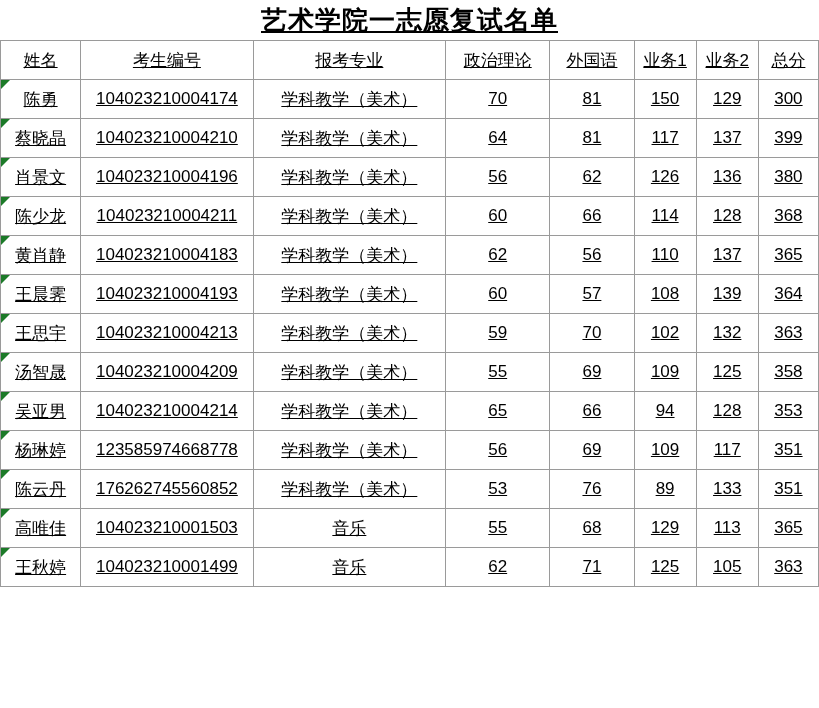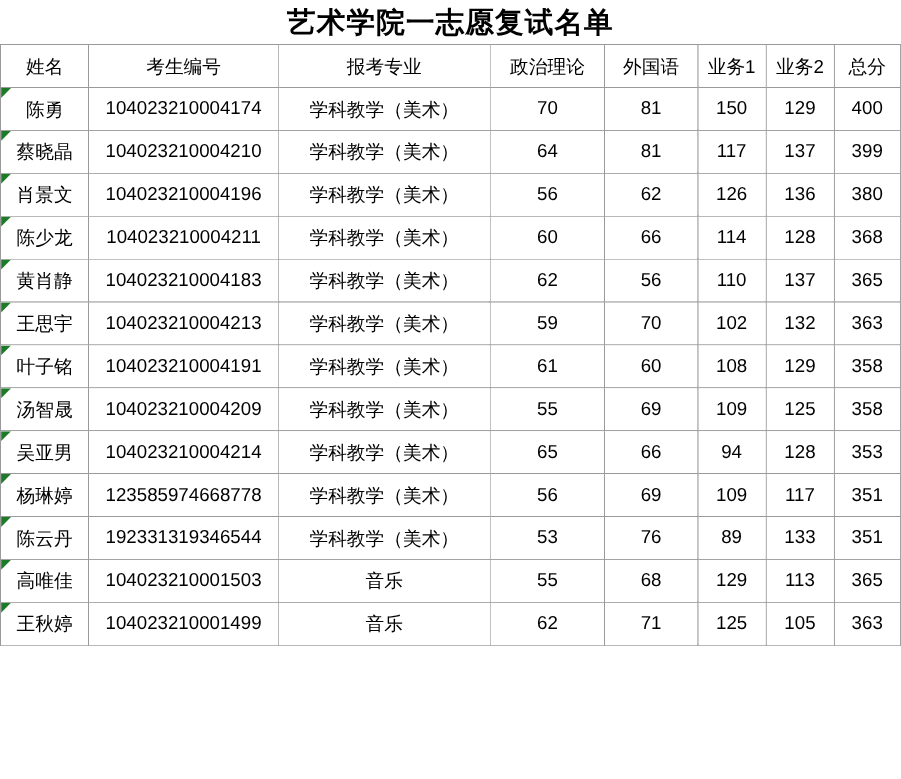--- a/index.html
+++ b/index.html
@@ -19,6 +19,7 @@
     height: 700px;
     box-sizing: border-box;
     position: relative;
+    text-decoration: underline;
   }
   table.grid {
     border-collapse: collapse;

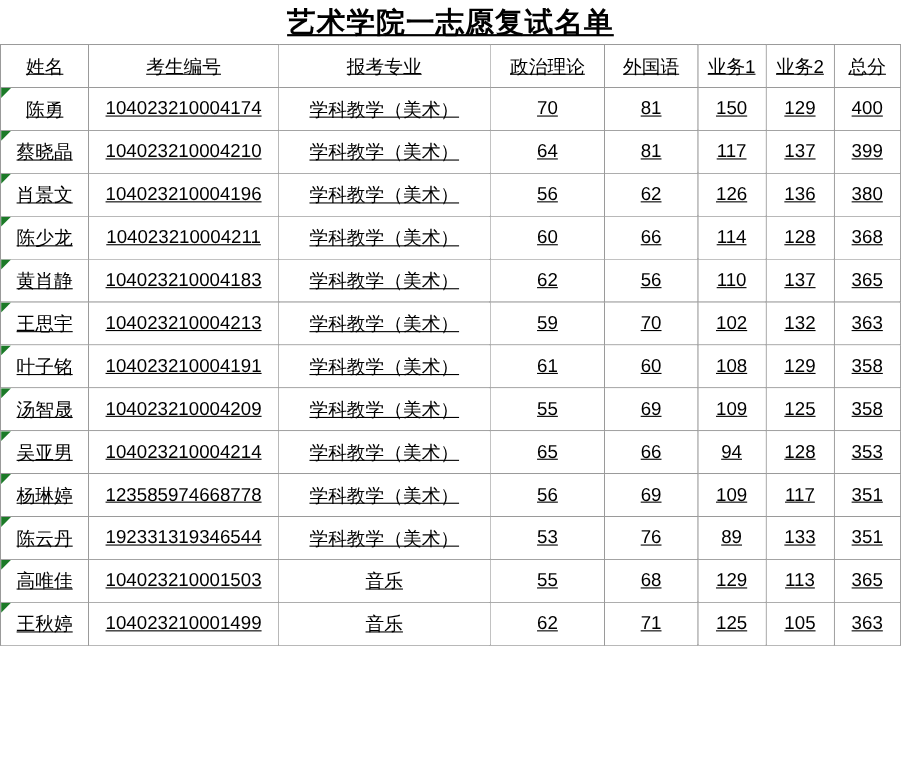--- a/index.html
+++ b/index.html
@@ -111,7 +111,7 @@
           <td>81</td>
           <td>150</td>
           <td>129</td>
-          <td>400</td>
+          <td>300</td>
         </tr>
         <tr>
           <td class="mark">蔡晓晶</td>

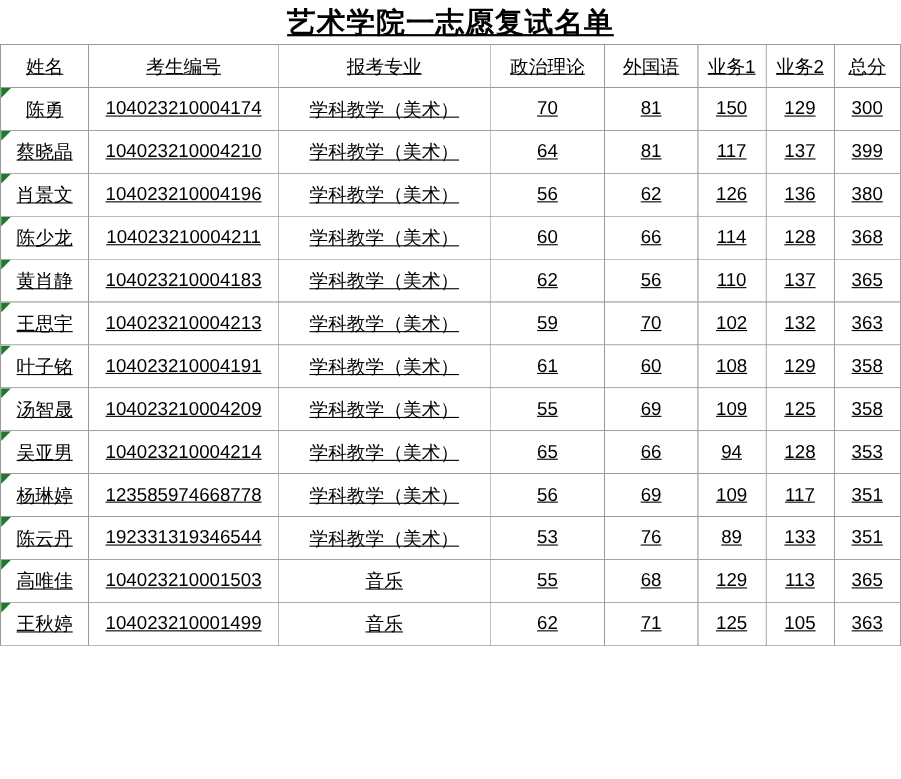--- a/index.html
+++ b/index.html
@@ -154,6 +154,16 @@
           <td>365</td>
         </tr>
         <tr>
+          <td class="mark">王晨霁</td>
+          <td>104023210004193</td>
+          <td>学科教学（美术）</td>
+          <td>60</td>
+          <td>57</td>
+          <td>108</td>
+          <td>139</td>
+          <td>364</td>
+        </tr>
+        <tr>
           <td class="mark">王思宇</td>
           <td>104023210004213</td>
           <td>学科教学（美术）</td>

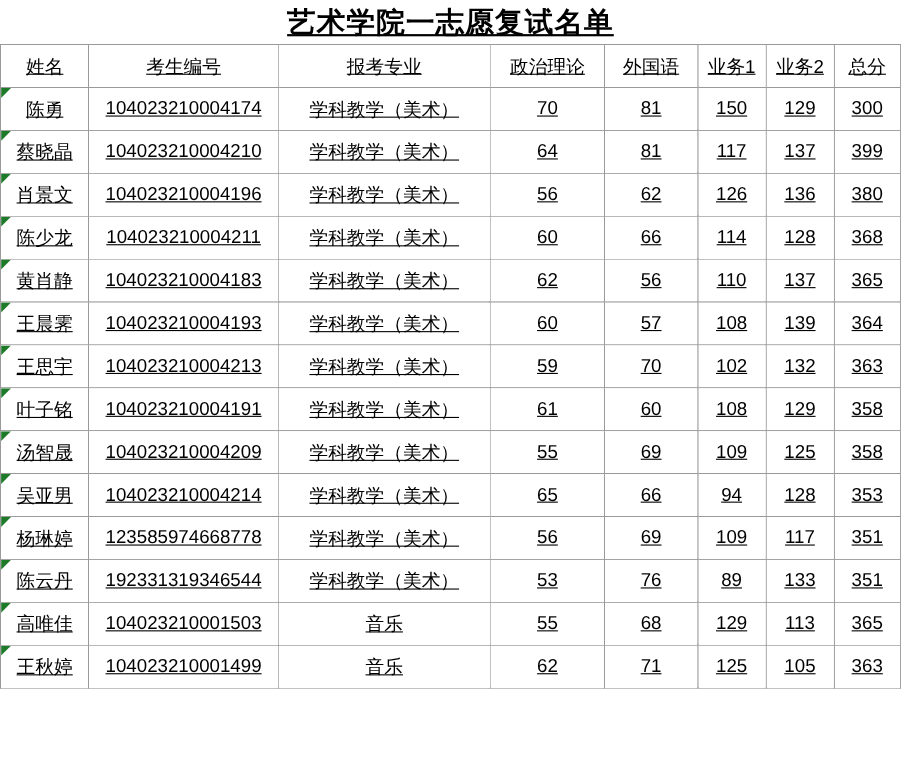--- a/index.html
+++ b/index.html
@@ -174,16 +174,6 @@
           <td>363</td>
         </tr>
         <tr>
-          <td class="mark">叶子铭</td>
-          <td>104023210004191</td>
-          <td>学科教学（美术）</td>
-          <td>61</td>
-          <td>60</td>
-          <td>108</td>
-          <td>129</td>
-          <td>358</td>
-        </tr>
-        <tr>
           <td class="mark">汤智晟</td>
           <td>104023210004209</td>
           <td>学科教学（美术）</td>

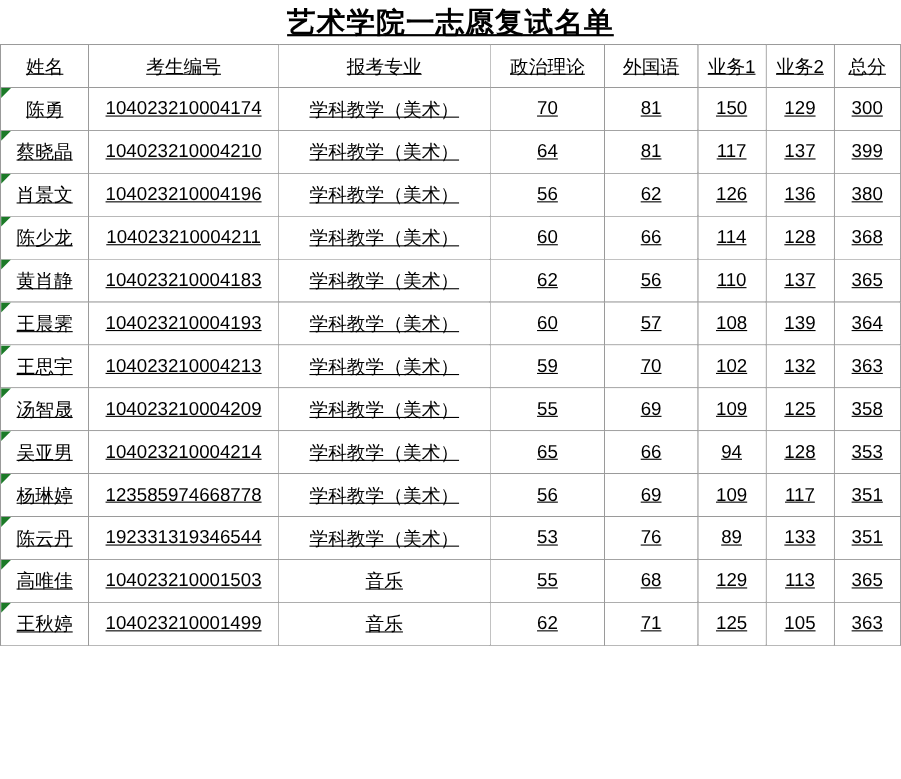--- a/index.html
+++ b/index.html
@@ -205,7 +205,7 @@
         </tr>
         <tr>
           <td class="mark">陈云丹</td>
-          <td>192331319346544</td>
+          <td>176262745560852</td>
           <td>学科教学（美术）</td>
           <td>53</td>
           <td>76</td>

